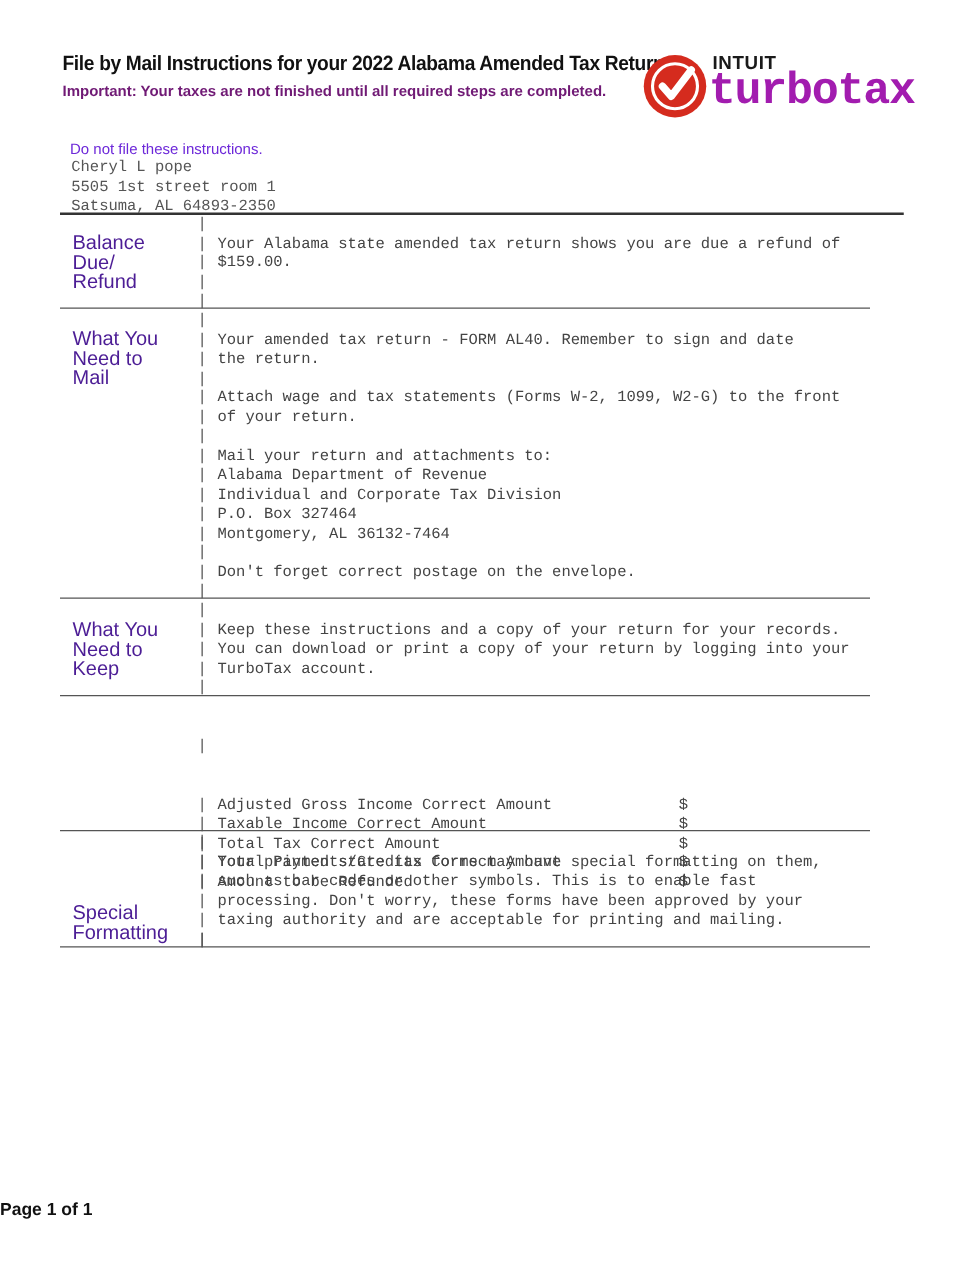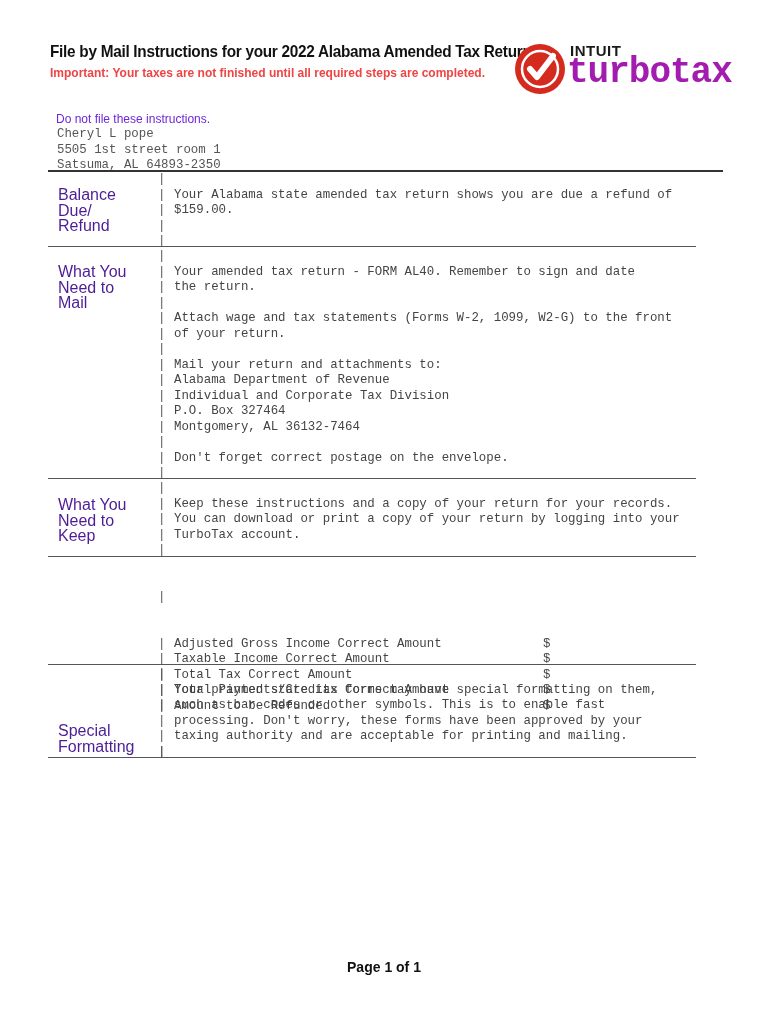--- a/index.html
+++ b/index.html
@@ -35,7 +35,7 @@
       font-weight: bold;
       font-size: 12px;
       white-space: nowrap;
-      color: #ef4444;
+      color: #701a75;
     }
     .logo {
       position: absolute;

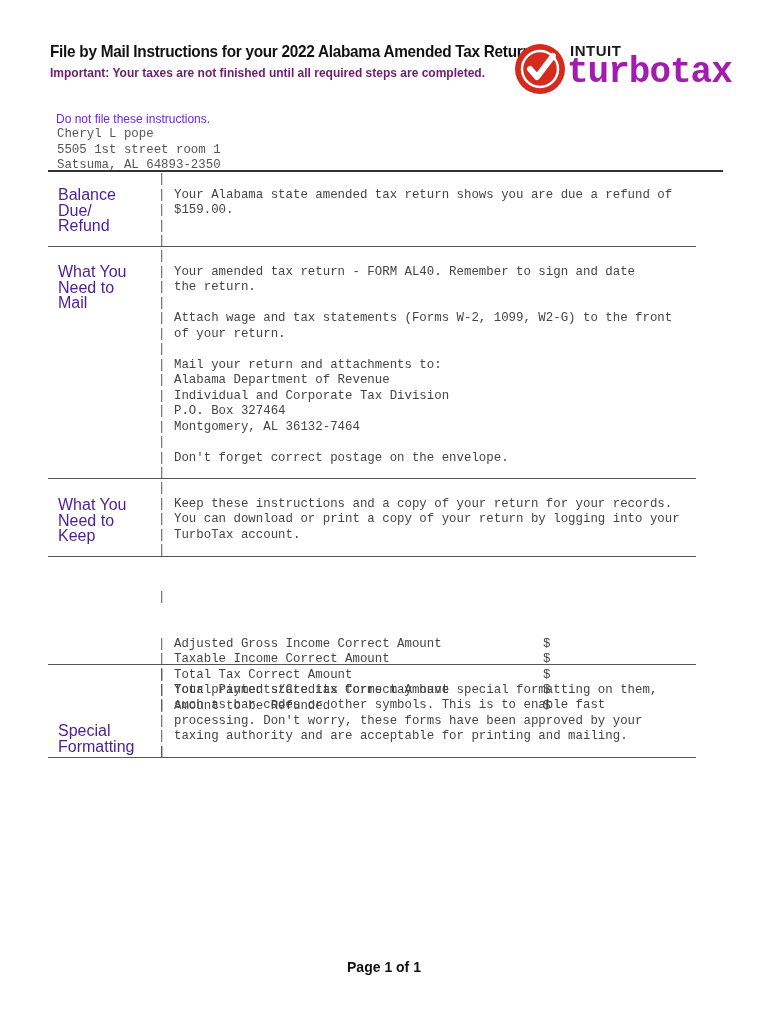--- a/index.html
+++ b/index.html
@@ -155,7 +155,7 @@
       left: 0;
       width: 768px;
       top: 959px;
-      text-align: center;
+      text-align: left;
       font-family: "Liberation Sans", sans-serif;
       font-weight: bold;
       font-size: 14px;

